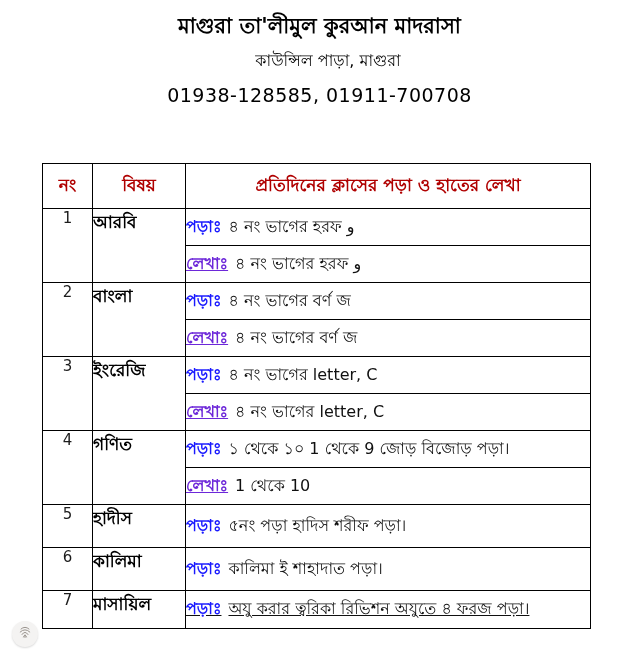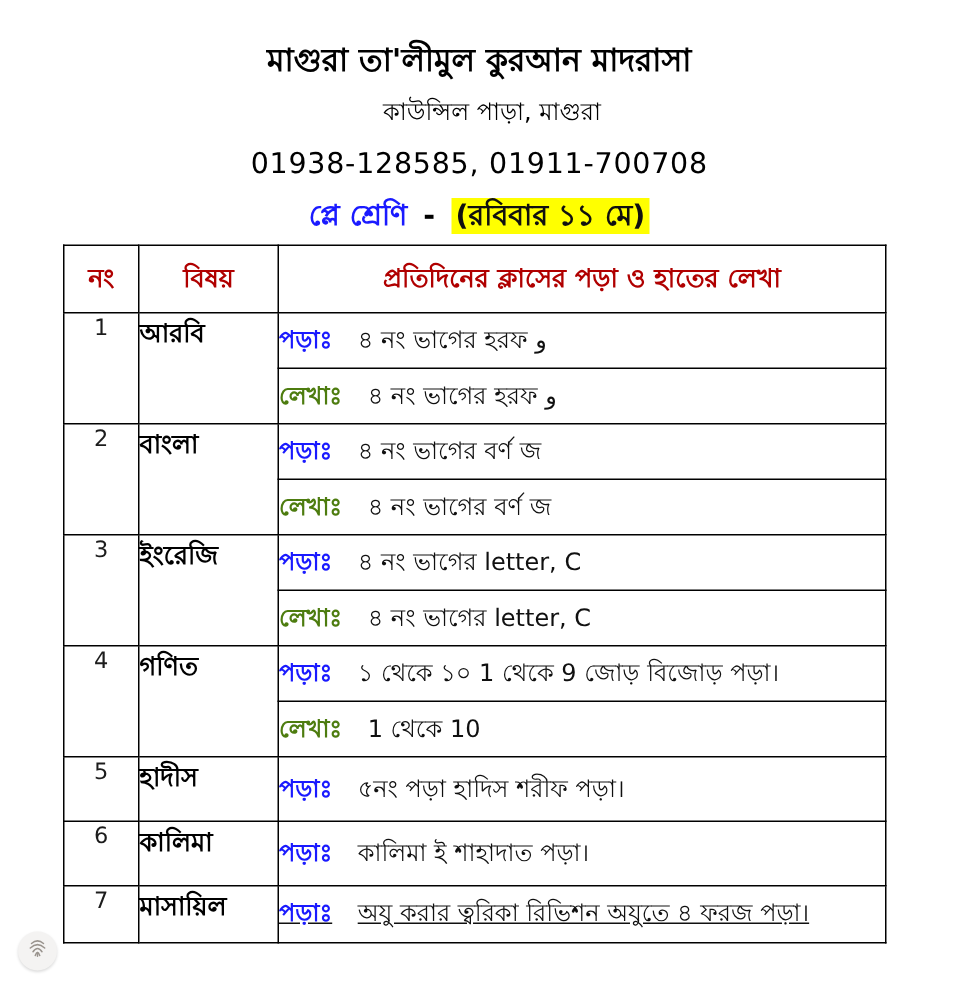--- a/index.html
+++ b/index.html
@@ -11,7 +11,7 @@
     font-family: "DejaVu Sans", "Liberation Sans", sans-serif;
     overflow: hidden;
   }
-  .doc-header { text-align: center; padding-top: 28px; }
+  .doc-header { text-align: center; padding-top: 14px; }
   .school-name {
     font-size: 21px;
     font-weight: bold;

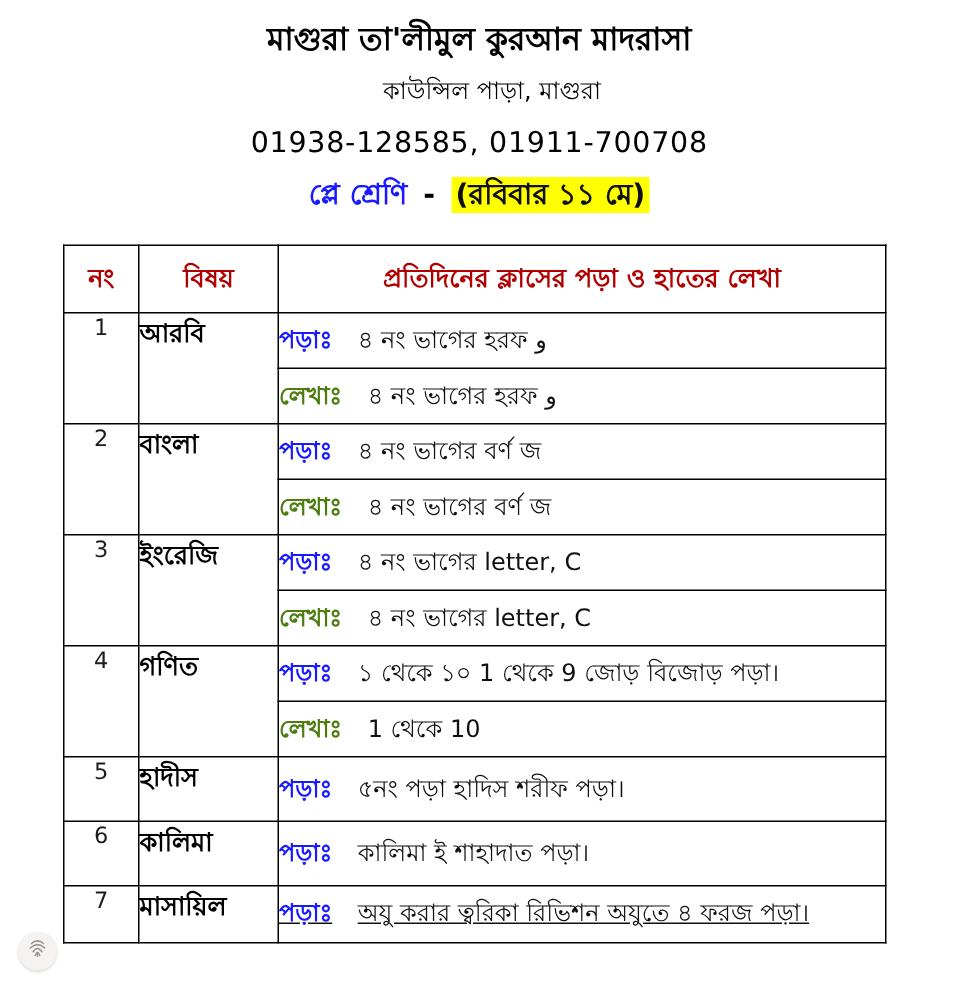--- a/index.html
+++ b/index.html
@@ -118,11 +118,6 @@
     <div class="school-name">মাগুরা তা'লীমুল কুরআন মাদরাসা</div>
     <div class="school-address">কাউন্সিল পাড়া, মাগুরা</div>
     <div class="phone-line">01938-128585, 01911-700708</div>
-    <div class="class-line">
-      <span class="class-name">প্লে শ্রেণি</span>
-      <span class="class-sep">-</span>
-      <span class="class-date">(রবিবার ১১ মে)</span>
-    </div>
   </div>
 
   <table class="schedule">

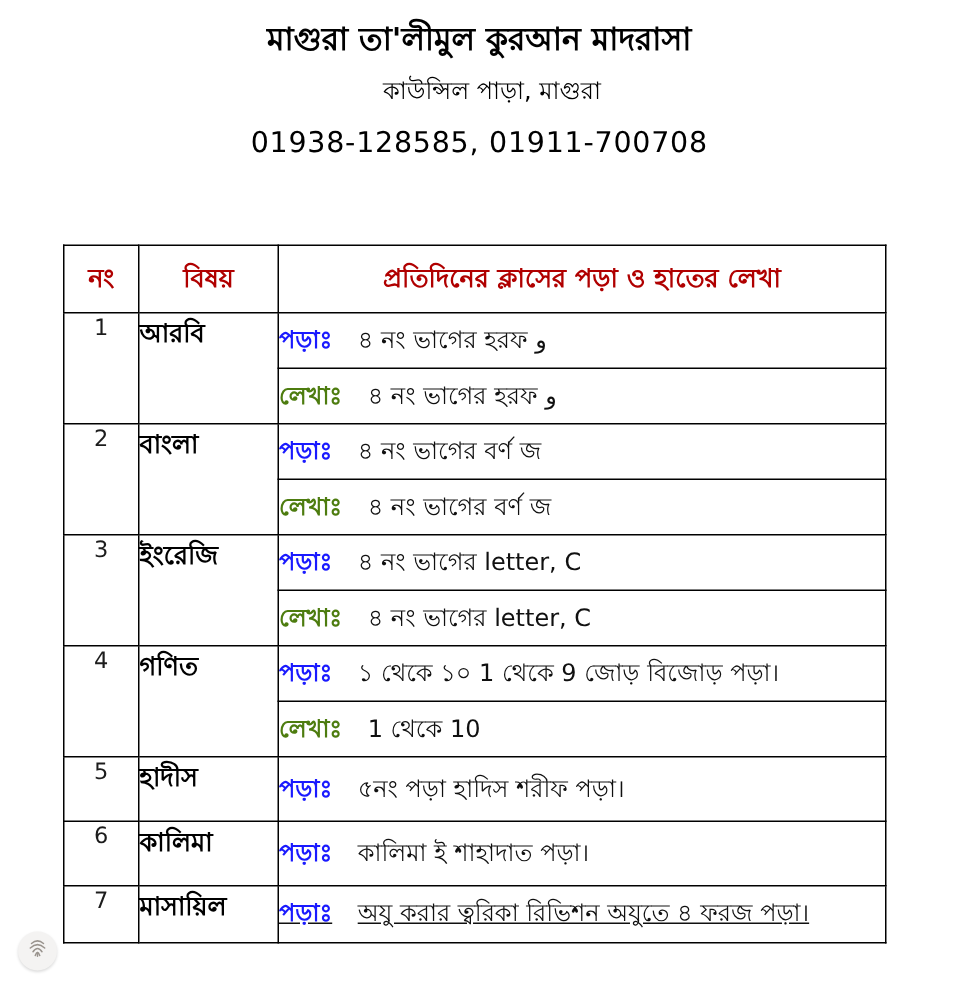--- a/index.html
+++ b/index.html
@@ -90,7 +90,7 @@
   }
   tr.single td.detail-cell { height: 42px; }
   tr.single-last td.detail-cell { height: 37px; text-decoration: underline; }
-  .lbl { font-weight: bold; margin-right: 17px; }
+  .lbl { font-weight: bold; margin-right: 7px; }
   .lbl.read { color: #1a1aff; }
   .lbl.write { color: #4d7c0f; }
   .txt { color: #101010; margin-top: 41px; }

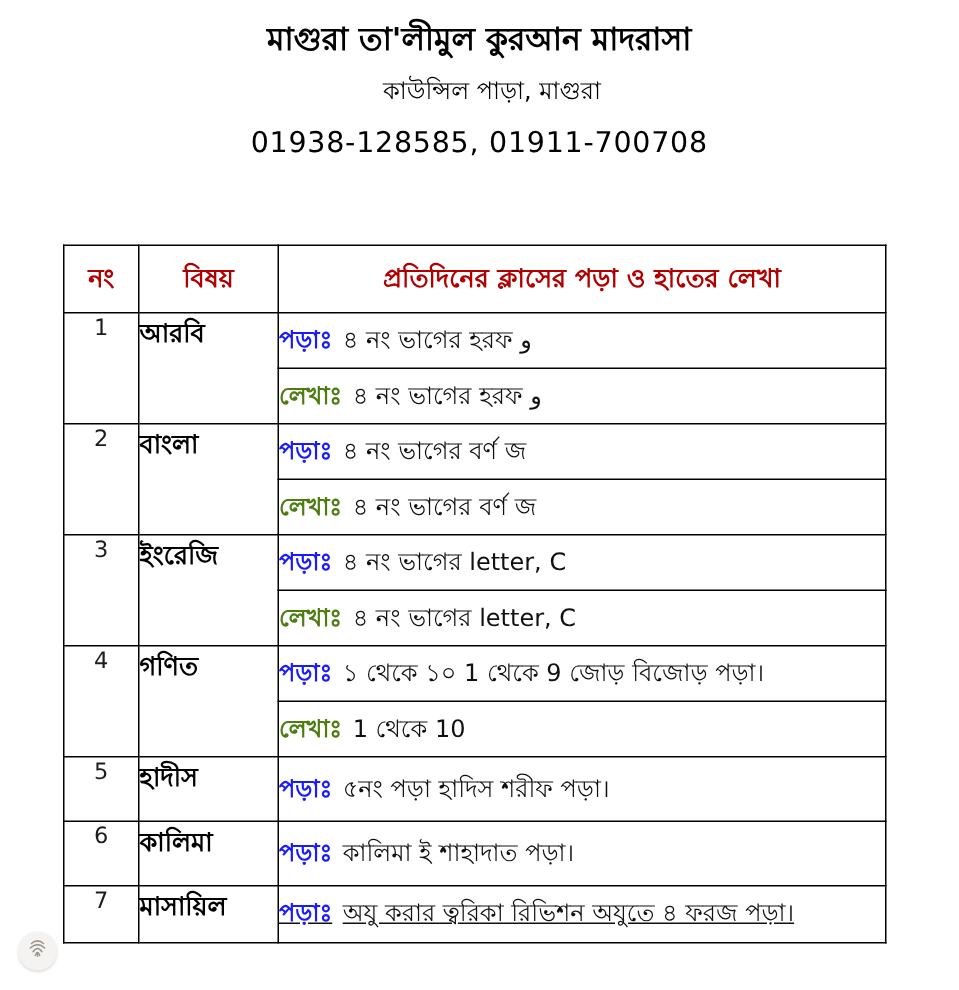--- a/index.html
+++ b/index.html
@@ -92,7 +92,7 @@
   tr.single-last td.detail-cell { height: 37px; text-decoration: underline; }
   .lbl { font-weight: bold; margin-right: 7px; }
   .lbl.read { color: #1a1aff; }
-  .lbl.write { color: #4d7c0f; }
+  .lbl.write { color: #6d28d9; text-decoration: underline; }
   .txt { color: #101010; margin-top: 41px; }
 
   .float-btn {

